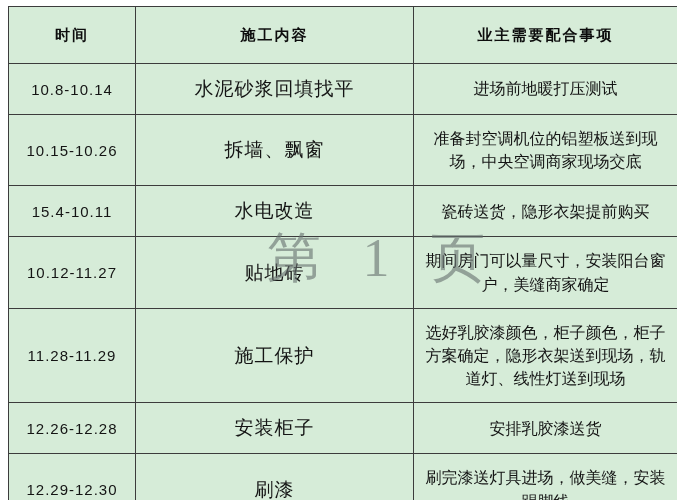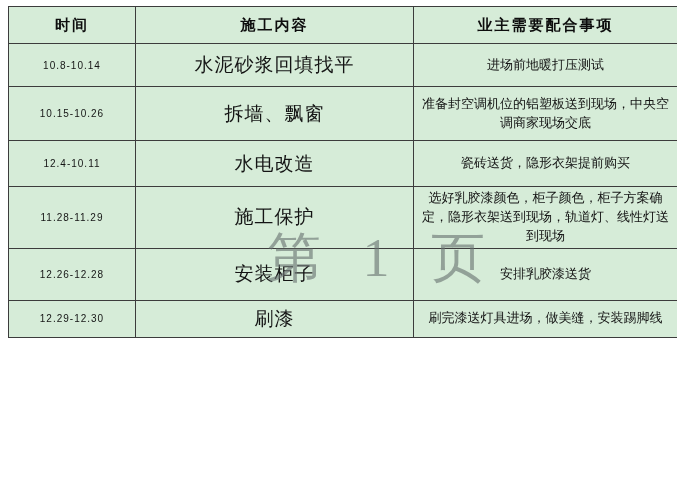--- a/index.html
+++ b/index.html
@@ -22,7 +22,7 @@
     text-align:center;
     vertical-align:middle;
     color:#141414;
-    padding:2px 4px;
+    padding:12px 4px;
     overflow:hidden;
   }
   .schedule th{

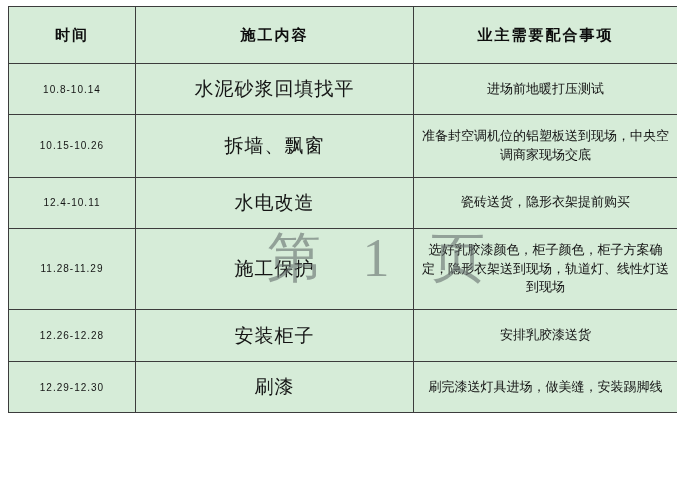--- a/index.html
+++ b/index.html
@@ -35,7 +35,7 @@
   col.c-time{width:127px;}
   col.c-work{width:278px;}
   col.c-tasks{width:264px;}
-  td.cell-time{font-size:10px;letter-spacing:1px;}
+  td.cell-time{font-size:15px;letter-spacing:1px;}
   td.cell-work{font-size:19px;letter-spacing:1px;}
   td.cell-tasks{font-size:13px;line-height:1.45;}
   tbody tr:nth-child(1){height:43px;}

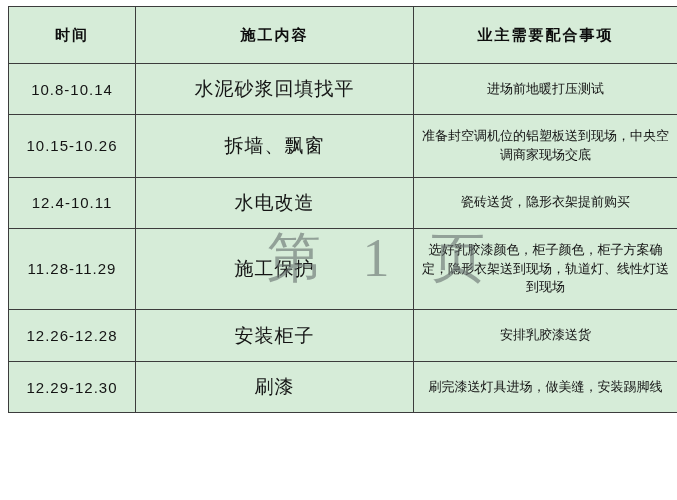--- a/index.html
+++ b/index.html
@@ -37,7 +37,7 @@
   col.c-tasks{width:264px;}
   td.cell-time{font-size:15px;letter-spacing:1px;}
   td.cell-work{font-size:19px;letter-spacing:1px;}
-  td.cell-tasks{font-size:13px;line-height:1.45;}
+  td.cell-tasks{font-size:16px;line-height:1.45;}
   tbody tr:nth-child(1){height:43px;}
   tbody tr:nth-child(2){height:54px;}
   tbody tr:nth-child(3){height:46px;}

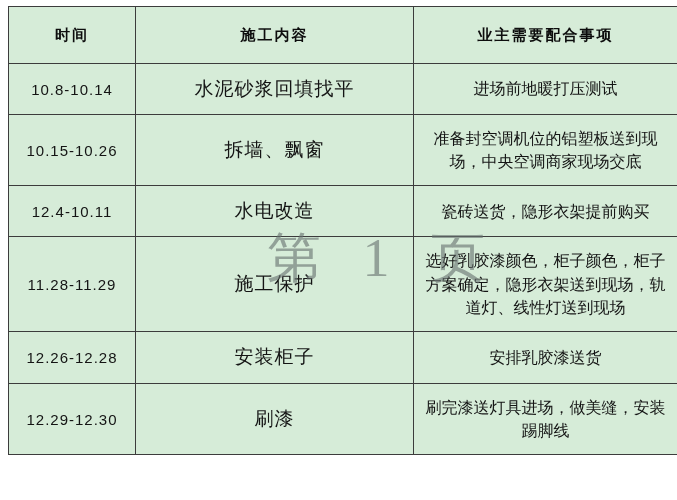--- a/index.html
+++ b/index.html
@@ -95,7 +95,7 @@
 
 
     <tr>
-      <td class="cell-time">12.4-10.11</td>
+      <td class="cell-time">15.4-10.11</td>
       <td class="cell-work">水电改造</td>
       <td class="cell-tasks">瓷砖送货，隐形衣架提前购买</td>
     </tr>

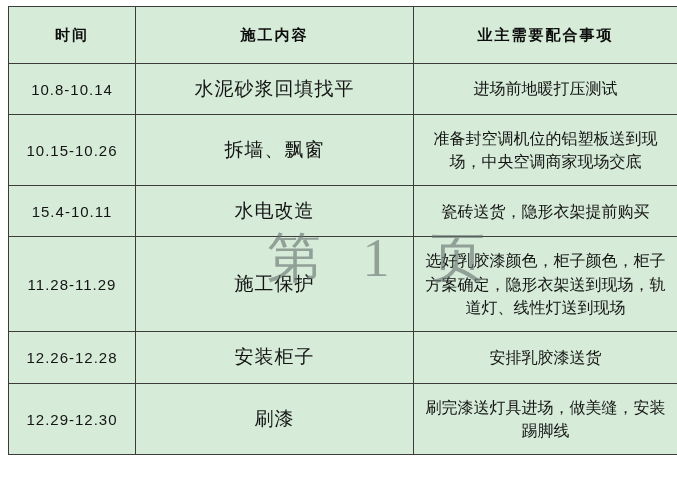--- a/index.html
+++ b/index.html
@@ -100,6 +100,11 @@
       <td class="cell-tasks">瓷砖送货，隐形衣架提前购买</td>
     </tr>
 
+    <tr>
+      <td class="cell-time">10.12-11.27</td>
+      <td class="cell-work">贴地砖</td>
+      <td class="cell-tasks">期间房门可以量尺寸，安装阳台窗户，美缝商家确定</td>
+    </tr>
 
     <tr>
       <td class="cell-time">11.28-11.29</td>

